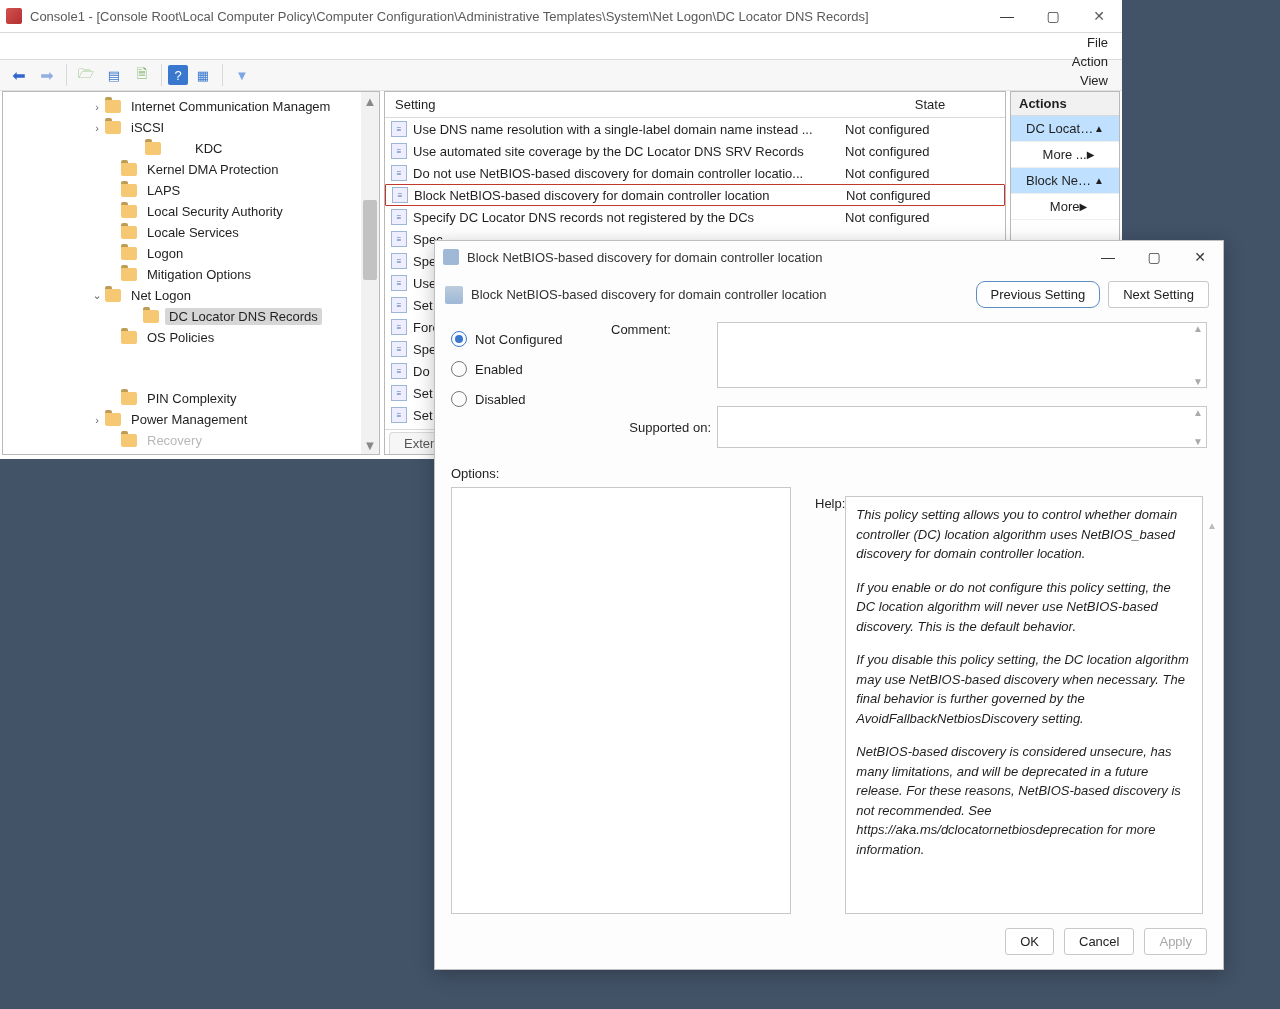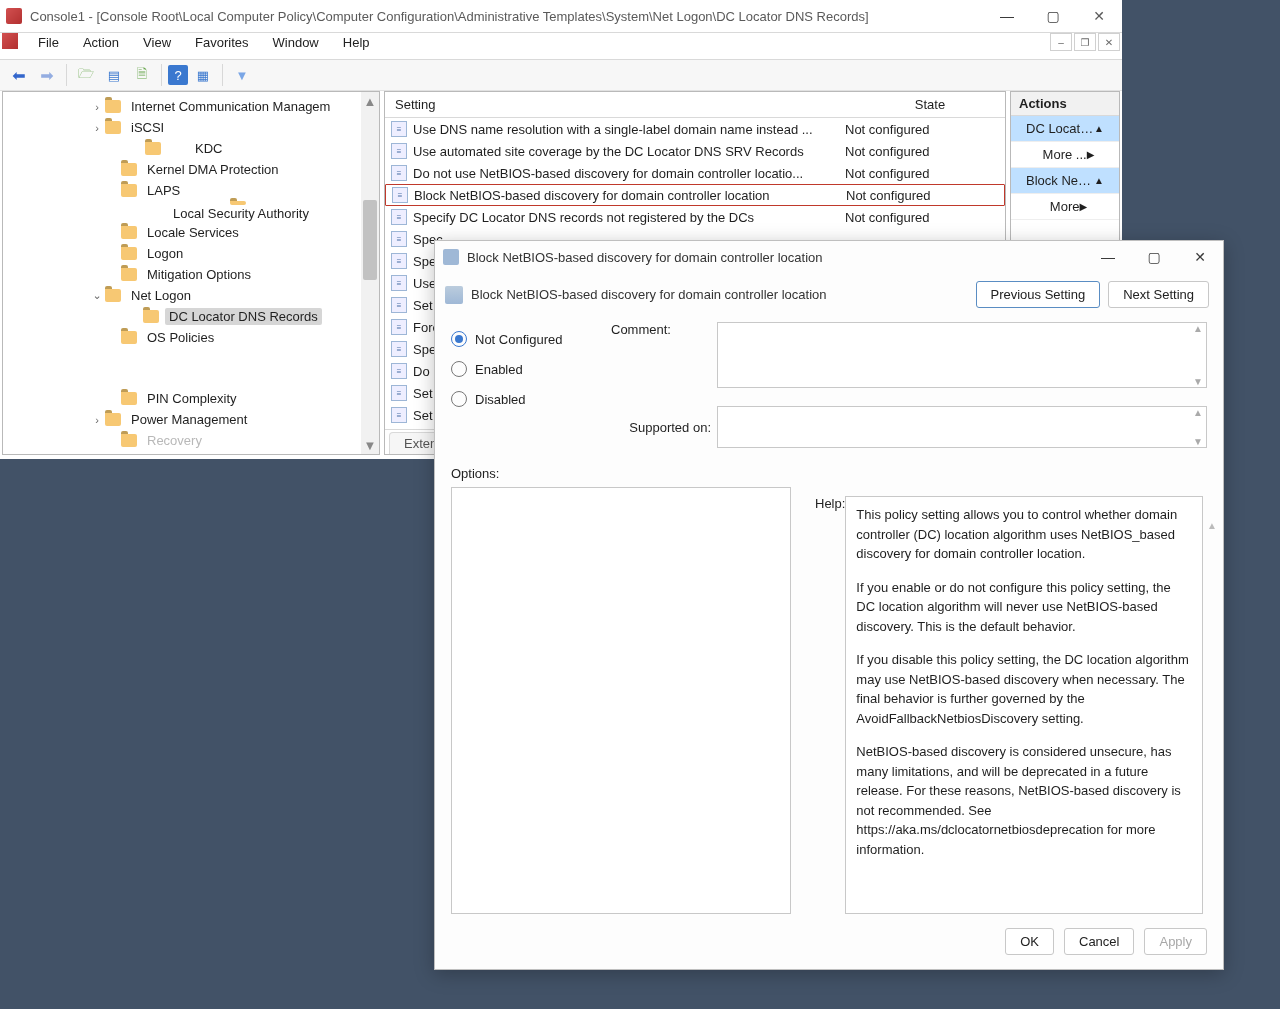--- a/index.html
+++ b/index.html
@@ -52,7 +52,7 @@
   .win-controls-top{display:flex;margin-left:auto;}
   .win-ctrl{width:46px;height:32px;display:flex;align-items:center;justify-content:center;color:#3a3a3a;font-size:14px;}
   .win-ctrl.close{color:#5a5a5a;}
-  .menubar{display:flex;align-items:flex-start;height:26px;background:#fff;padding:0 2px;border-bottom:1px solid var(--header-border);}
+  .menubar{display:flex;align-items:flex-end;height:26px;background:#fff;padding:0 2px;border-bottom:1px solid var(--header-border);flex-direction:column;}
   .menubar .app-logo{width:16px;height:16px;margin-right:8px;}
   .menu-item{padding:2px 12px;color:#222;}
   .mdi-controls{margin-left:auto;display:flex;align-items:center;gap:2px;color:#6a6a6a;}

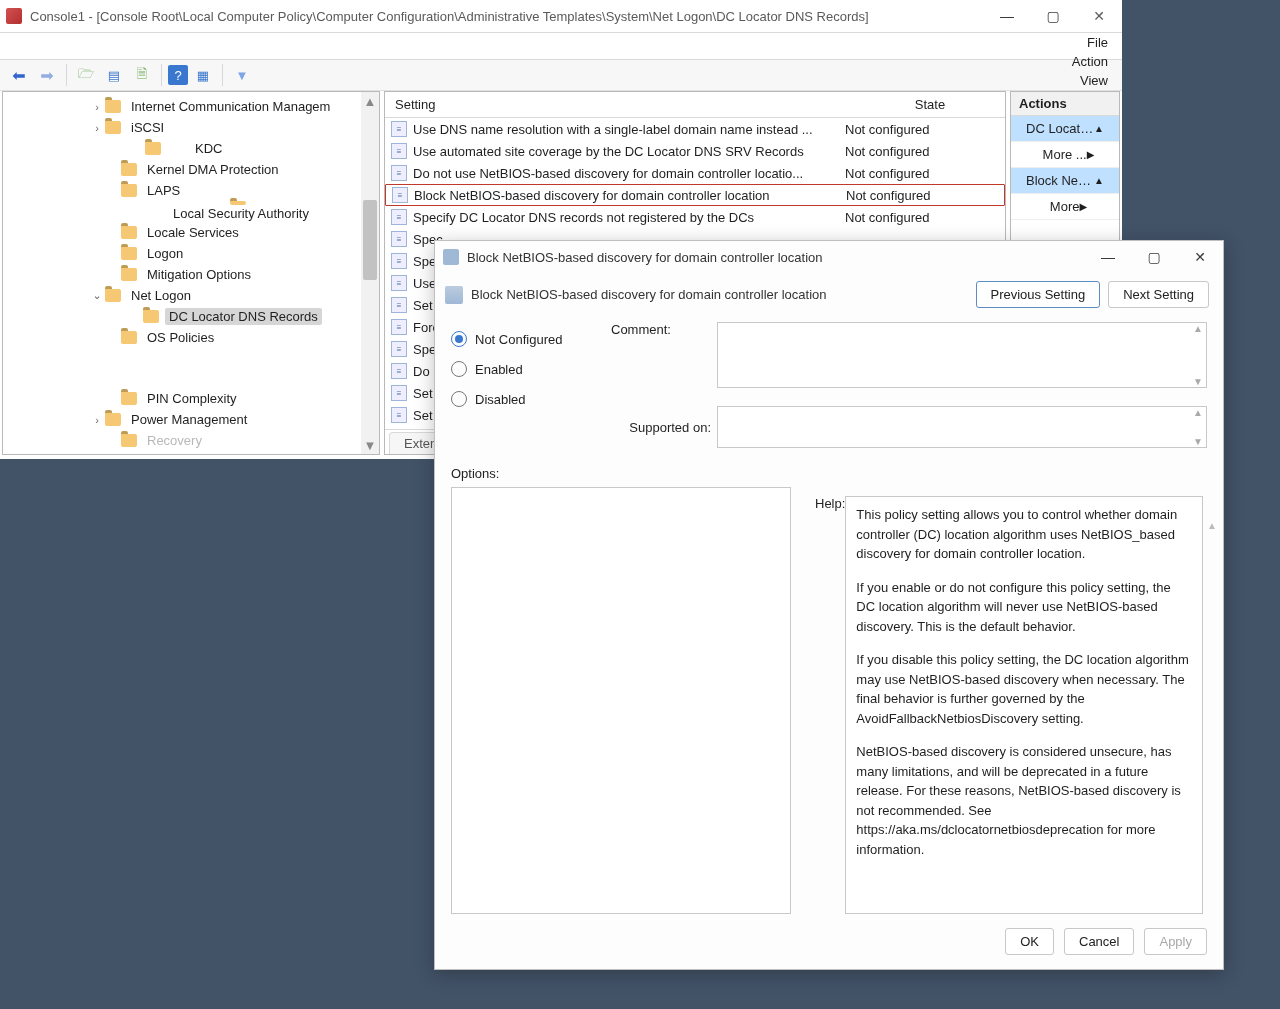--- a/index.html
+++ b/index.html
@@ -211,7 +211,7 @@
               <span class="folder-ico"></span>
               <span class="tree-label">LAPS</span>
             </div>
-            <div class="tree-row" style="padding-left: 116px; flex-direction: column;">
+            <div class="tree-row" style="padding-left: 116px;">
               <span class="twisty unicode-icon" style="margin-left: -16px;"></span>
               <span class="folder-ico"></span>
               <span class="tree-label">Local Security Authority</span>

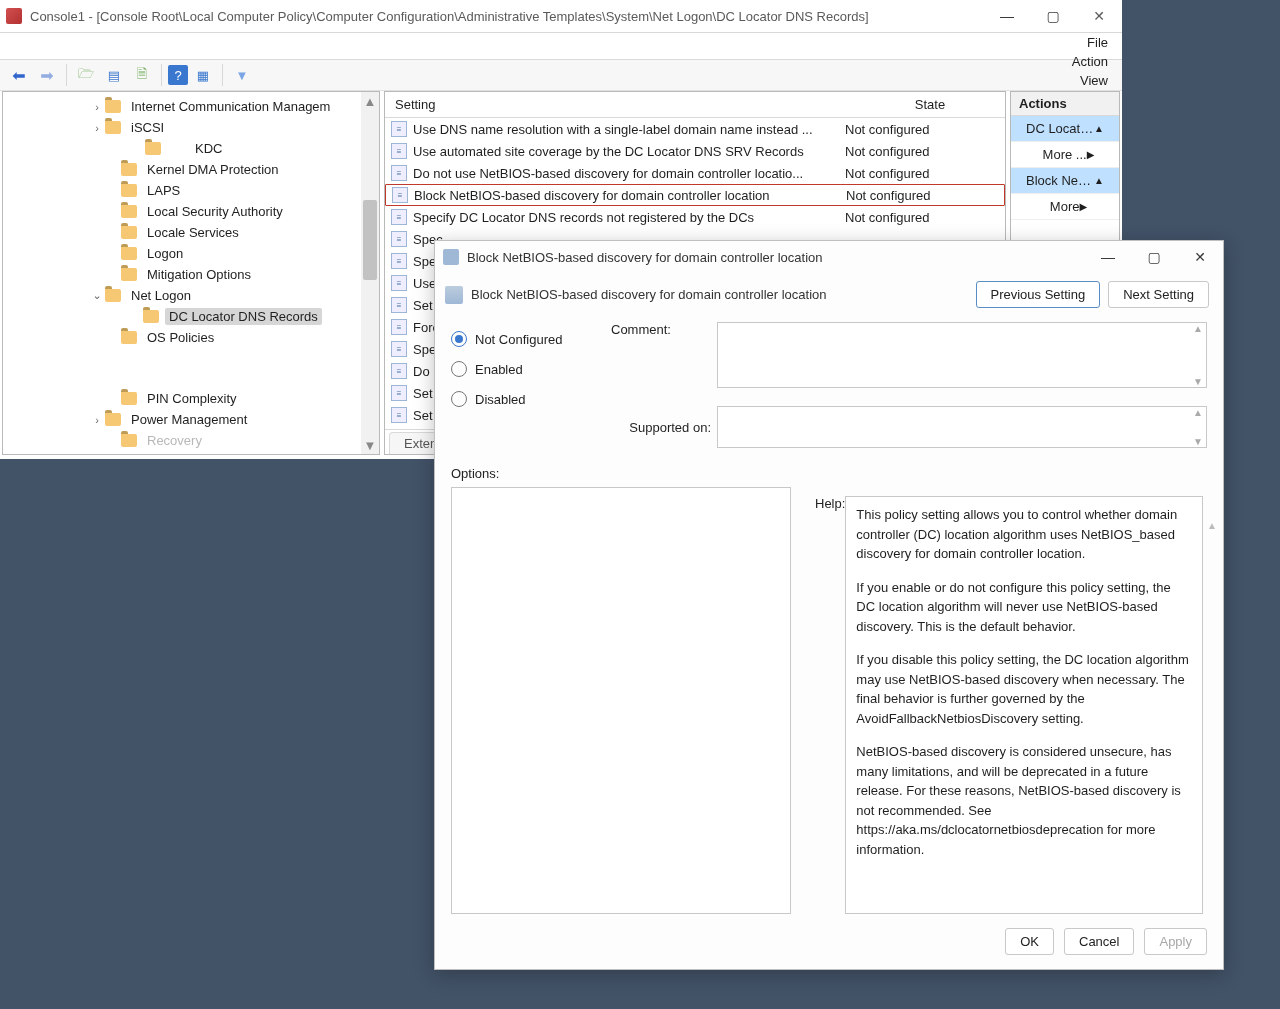--- a/index.html
+++ b/index.html
@@ -116,7 +116,7 @@
   .policy-name{flex:1;font-size:13px;color:#333;}
   .nav-buttons{display:flex;gap:8px;}
   .btn{padding:5px 14px;border:1px solid var(--soft-border);background:#fff;border-radius:3px;color:#222;}
-  .btn.primary-border{border-color:var(--blue-border);}
+  .btn.primary-border{border-color:var(--blue-border);border-radius:9px;}
   .dlg-top{display:flex;padding:4px 16px;gap:20px;}
   .config-col{width:140px;padding-top:2px;}
   .cfg-row{display:flex;align-items:center;height:30px;gap:8px;}

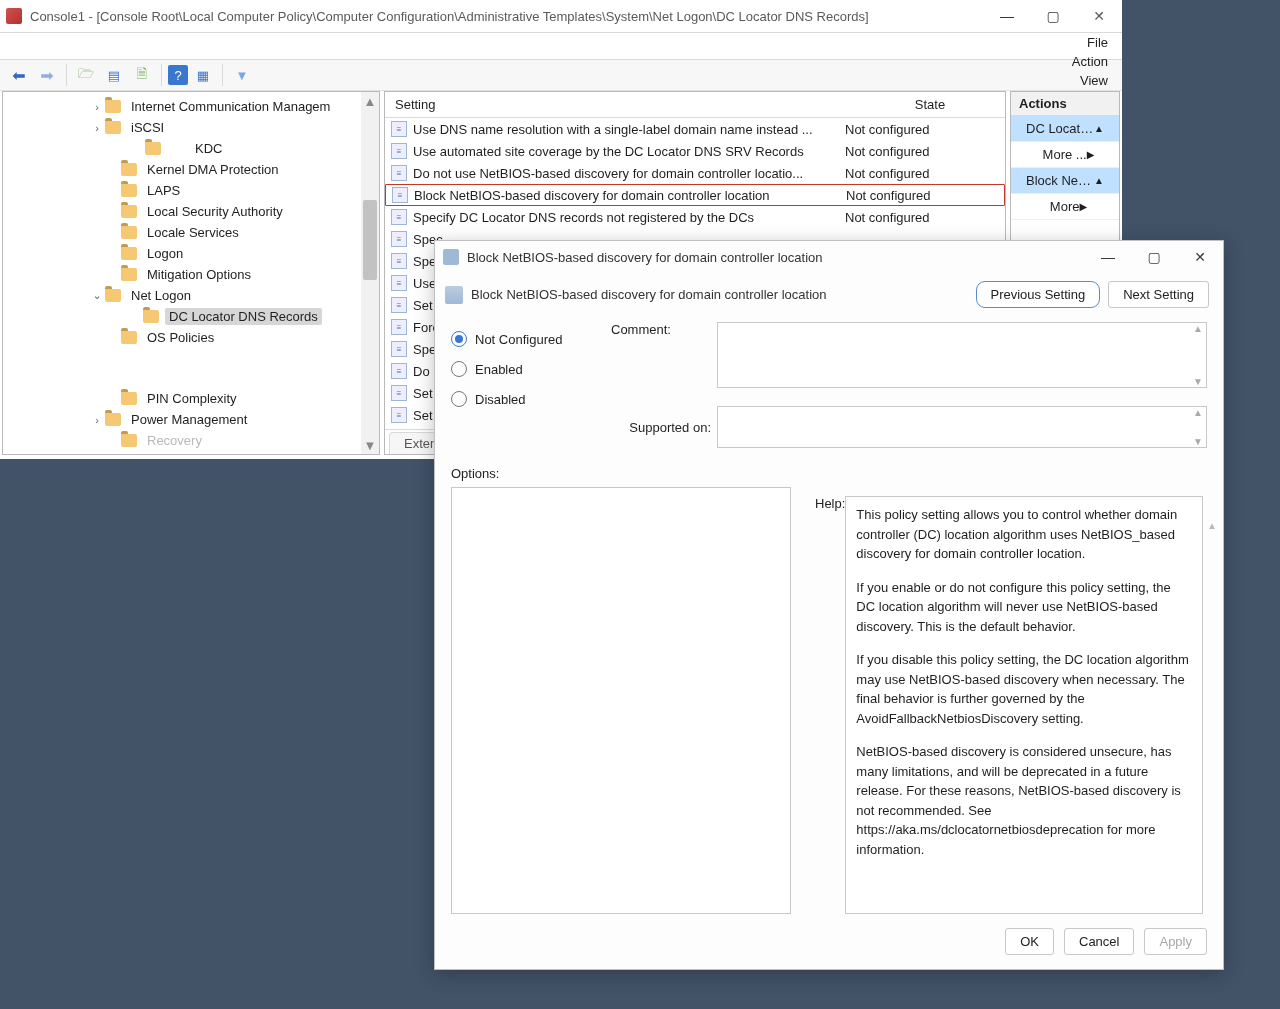--- a/index.html
+++ b/index.html
@@ -133,7 +133,7 @@
   .options-box{border:1px solid var(--soft-border);background:#fff;flex:1;}
   .options-col{flex:0 0 340px;display:flex;flex-direction:column;}
   .help-col{flex:1;display:flex;flex-direction:row;position:relative;margin-top:30px;}
-  .help-box{border:1px solid var(--soft-border);background:#fff;flex:1;padding:8px 10px;overflow:auto;line-height:1.5;}
+  .help-box{border:1px solid var(--soft-border);background:#fff;flex:1;padding:8px 10px;overflow:auto;line-height:1.5;font-style:italic;}
   .help-sb{position:absolute;right:-14px;top:24px;color:#bbb;font-size:10px;}
   .dlg-footer{display:flex;justify-content:flex-end;gap:10px;padding:14px 16px;}
   .btn.disabled{color:#a8a8a8;}

